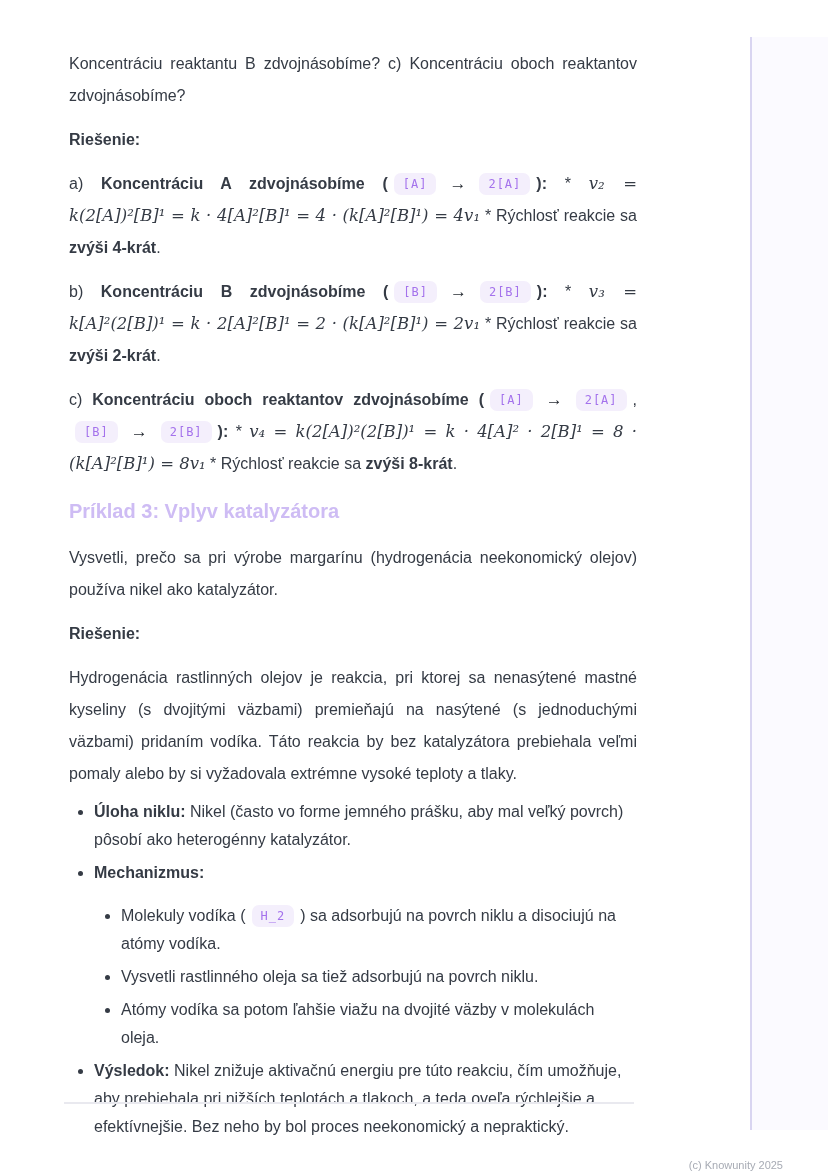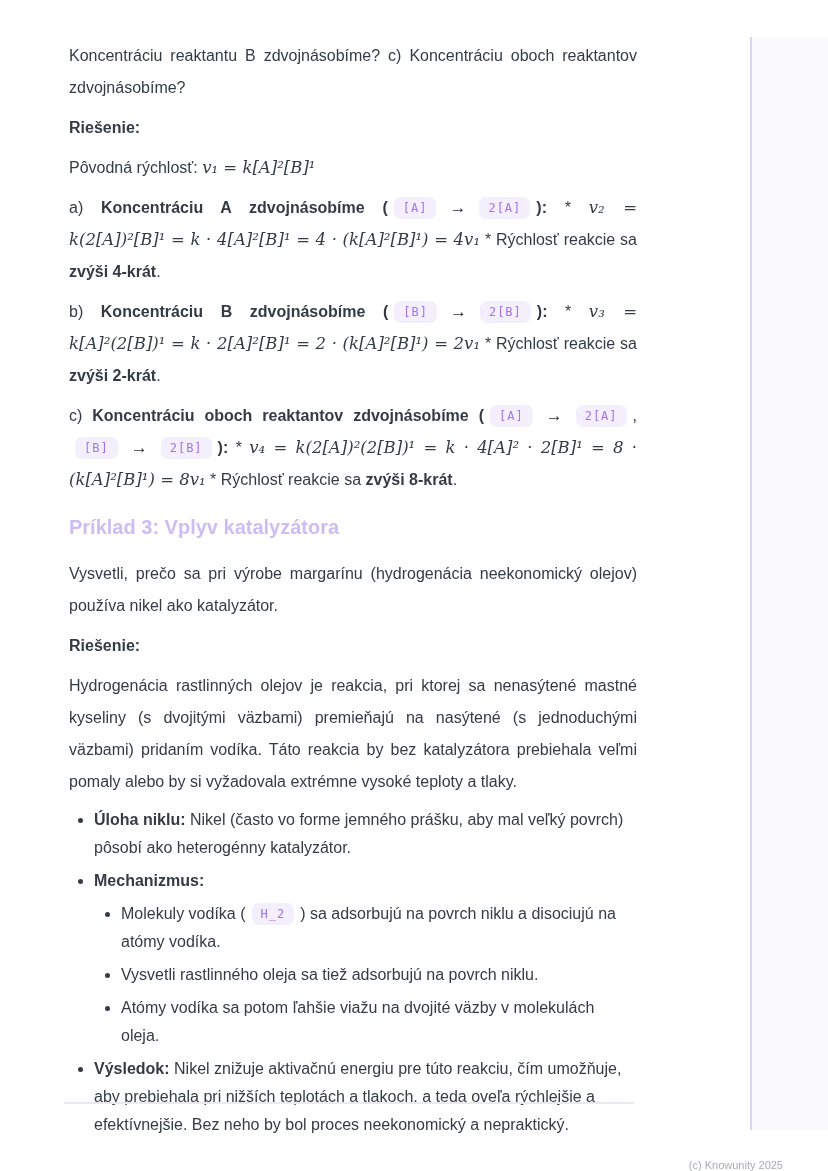--- a/index.html
+++ b/index.html
@@ -20,7 +20,7 @@
     position:absolute;left:69px;top:36px;width:568px;
     font-size:16px;line-height:32px;
   }
-  .content p{margin:4px 0 8px;}
+  .content p{margin:12px 0 8px;}
   .content p.just{text-align:justify;}
   .b{font-weight:700;}
   .m{font-family:"DejaVu Serif",serif;font-style:italic;font-size:16.5px;}

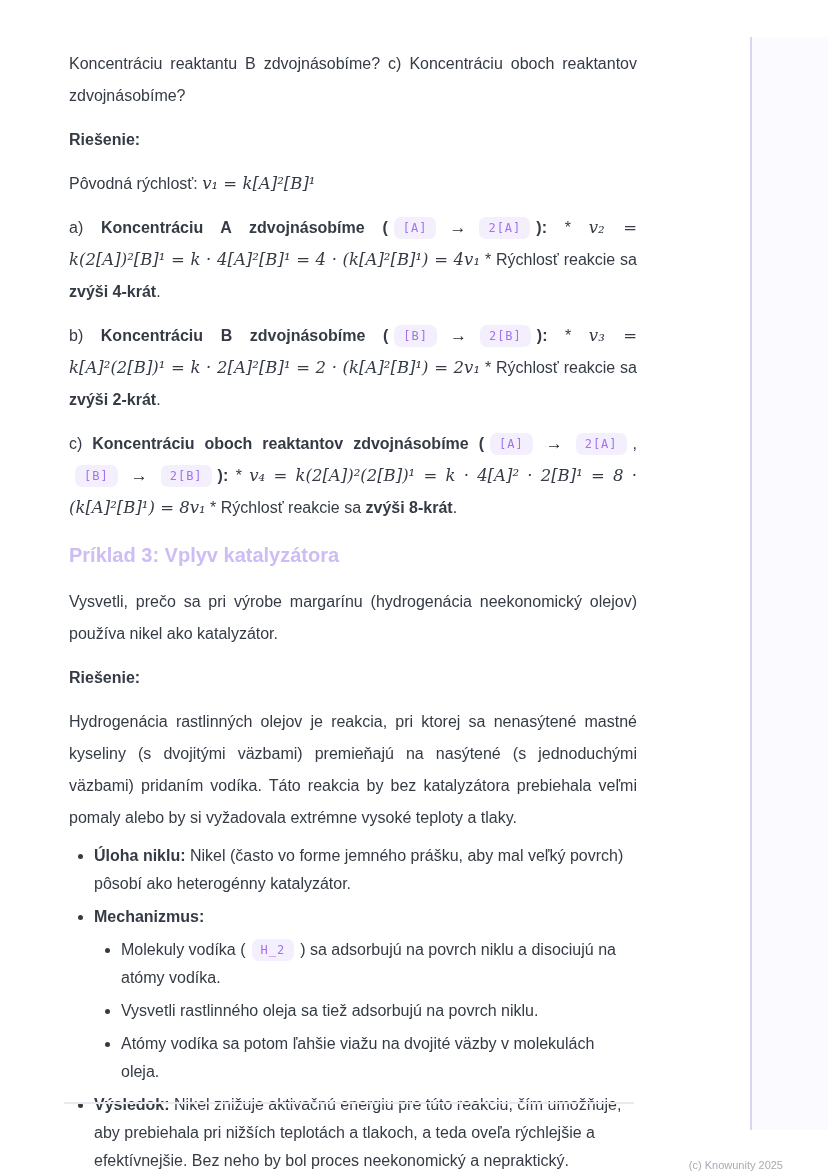--- a/index.html
+++ b/index.html
@@ -62,7 +62,6 @@
   <div class="content" id="content">
       <p class="just"><span class="t">Koncentráciu reaktantu B zdvojnásobíme? c) Koncentráciu oboch reaktantov zdvojnásobíme?</span></p>
       <p><span class="b">Riešenie:</span></p>
-      <p><span class="t">Pôvodná rýchlosť: </span><span class="m">v₁ = k[A]²[B]¹</span></p>
       <p class="just"><span class="t">a) </span><span class="b">Koncentráciu A zdvojnásobíme (</span><span class="badge">[A]</span><span class="arrow">→</span><span class="badge">2[A]</span><span class="b">):</span><span class="t"> * </span><span class="m">v₂ = k(2[A])²[B]¹ = k · 4[A]²[B]¹ = 4 · (k[A]²[B]¹) = 4v₁</span><span class="t"> * Rýchlosť reakcie sa </span><span class="b">zvýši 4-krát</span><span class="t">.</span></p>
       <p class="just"><span class="t">b) </span><span class="b">Koncentráciu B zdvojnásobíme (</span><span class="badge">[B]</span><span class="arrow">→</span><span class="badge">2[B]</span><span class="b">):</span><span class="t"> * </span><span class="m">v₃ = k[A]²(2[B])¹ = k · 2[A]²[B]¹ = 2 · (k[A]²[B]¹) = 2v₁</span><span class="t"> * Rýchlosť reakcie sa </span><span class="b">zvýši 2-krát</span><span class="t">.</span></p>
       <p class="just"><span class="t">c) </span><span class="b">Koncentráciu oboch reaktantov zdvojnásobíme (</span><span class="badge">[A]</span><span class="arrow">→</span><span class="badge">2[A]</span><span class="t">,</span><span class="badge">[B]</span><span class="arrow">→</span><span class="badge">2[B]</span><span class="b">):</span><span class="t"> * </span><span class="m">v₄ = k(2[A])²(2[B])¹ = k · 4[A]² · 2[B]¹ = 8 · (k[A]²[B]¹) = 8v₁</span><span class="t"> * Rýchlosť reakcie sa </span><span class="b">zvýši 8-krát</span><span class="t">.</span></p>

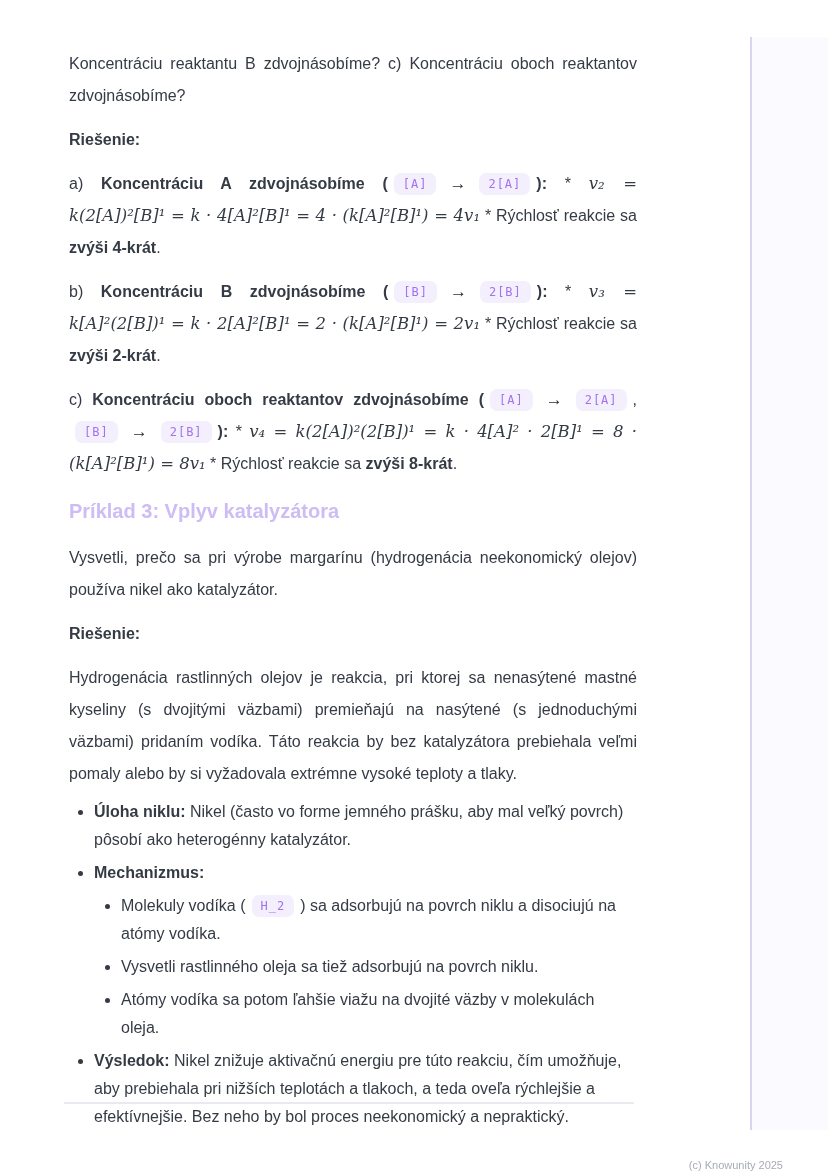--- a/index.html
+++ b/index.html
@@ -41,7 +41,7 @@
     margin:14px 0 14px;
   }
   ul.blist{list-style:disc;margin:2px 0 8px;padding-left:25px;line-height:28px;}
-  ul.blist ul.blist{margin:5px 0 0;padding-left:27px;}
+  ul.blist ul.blist{margin:15px 0 0;padding-left:27px;}
   ul.blist li{margin:0 0 5px;}
   ul.blist li::marker{color:#353b45;}
   .divider{

